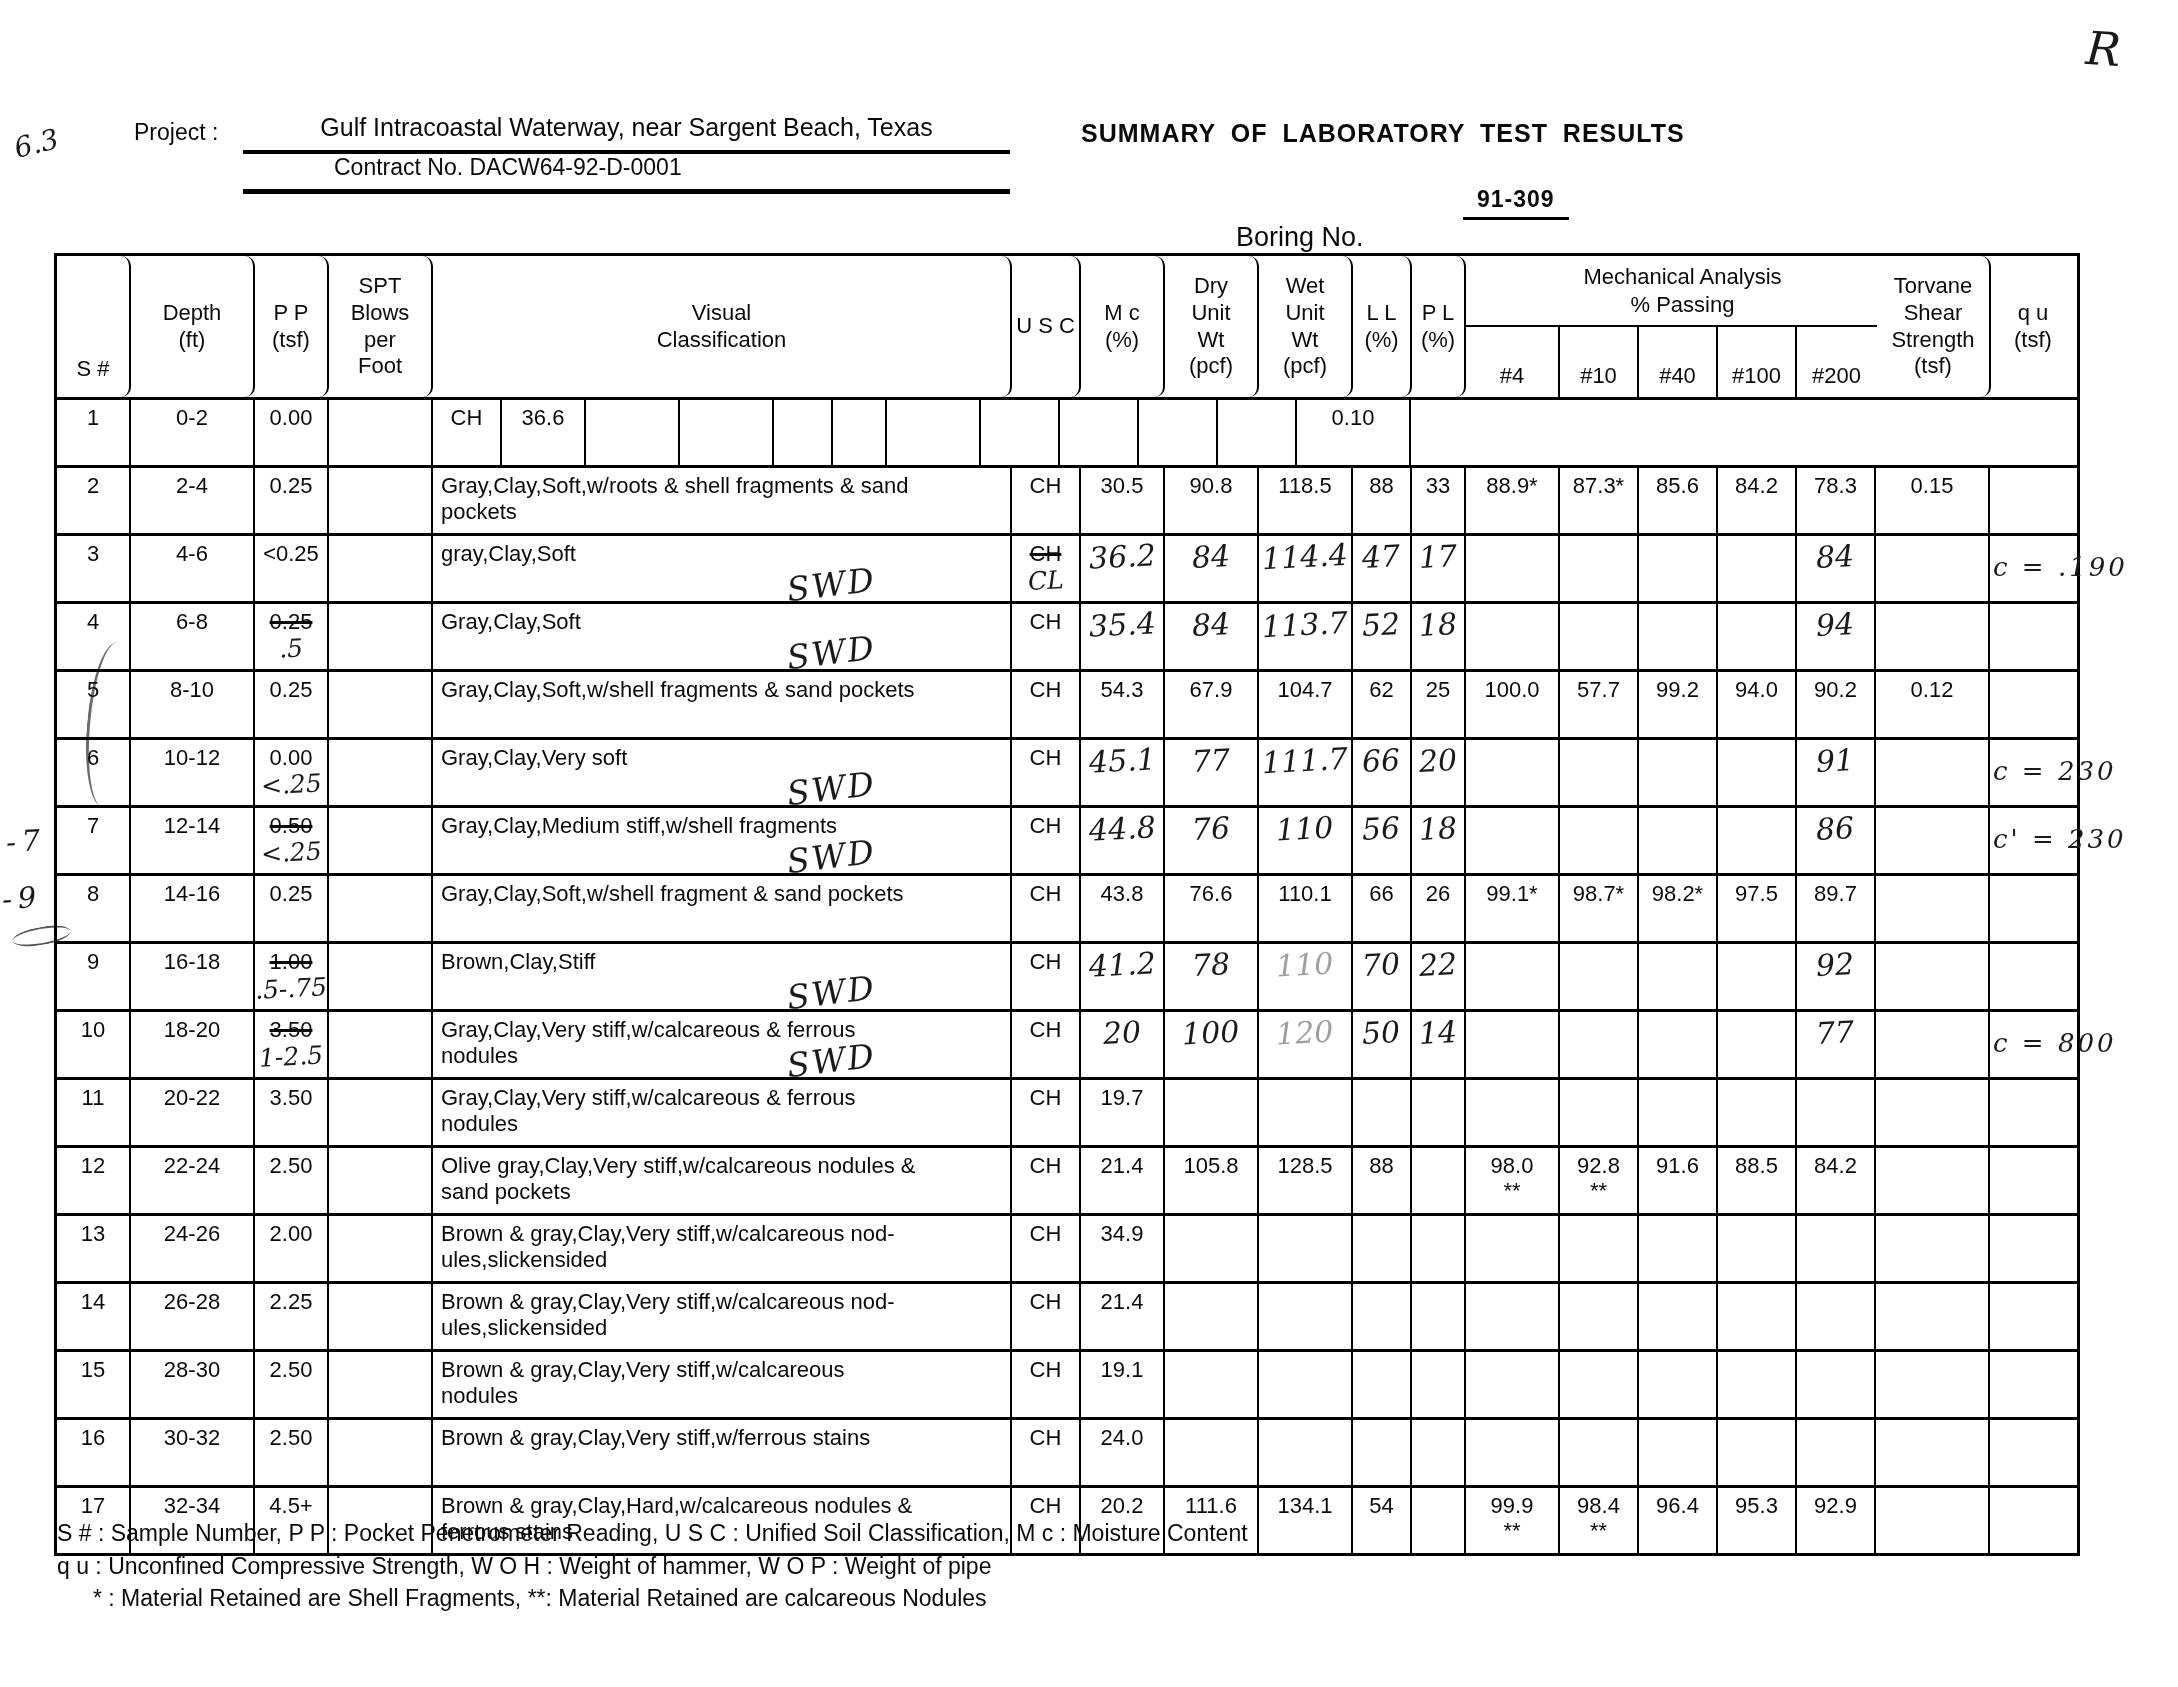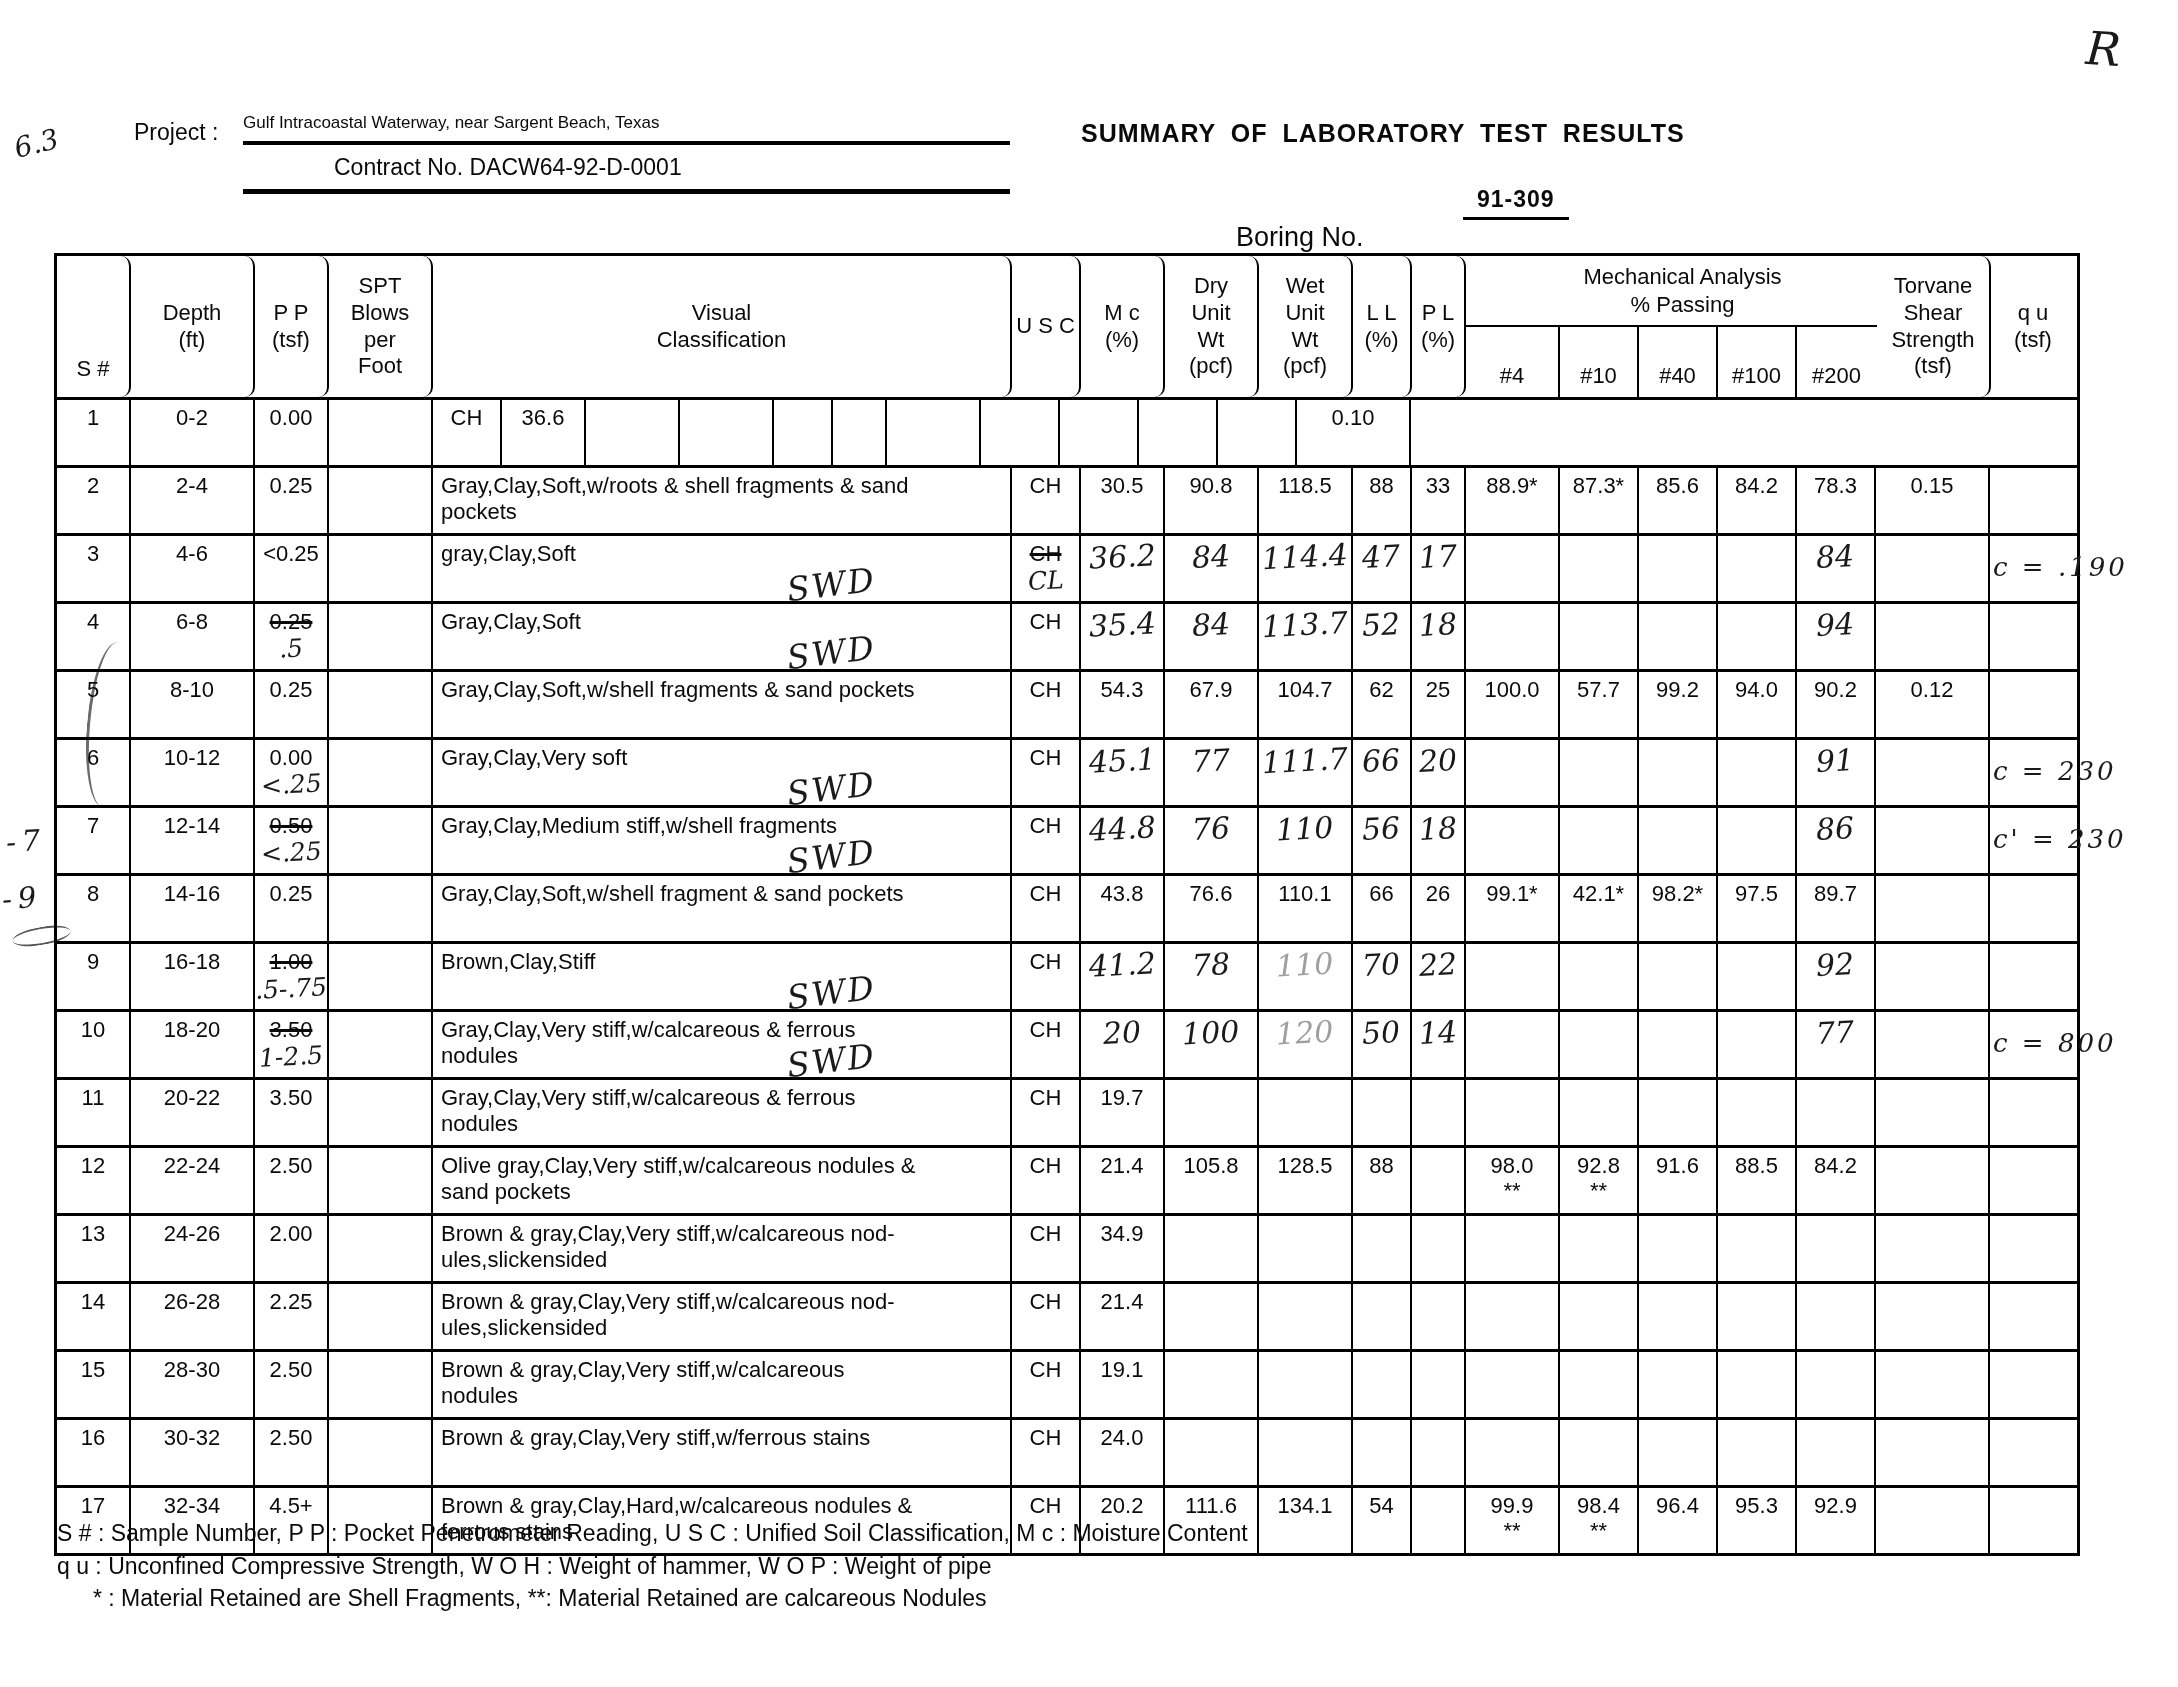--- a/index.html
+++ b/index.html
@@ -16,8 +16,8 @@
 
   
   .project-label{position:absolute;left:134px;top:119px;font-size:23px;}
-  .project-name{position:absolute;left:243px;top:113px;width:767px;
-                font-size:17px;border-bottom:4px solid #000;padding-bottom:8px;}
+  .project-name{position:absolute;left:243px;top:113px;width:767px;text-align:center;
+                font-size:25px;border-bottom:4px solid #000;padding-bottom:8px;}
   .contract{position:absolute;left:243px;top:152px;width:767px;font-size:23px;
             border-bottom:5px solid #000;padding:2px 0 8px 91px;box-sizing:border-box;}
   .doc-title{position:absolute;left:1081px;top:119px;font-size:25px;font-weight:bold;

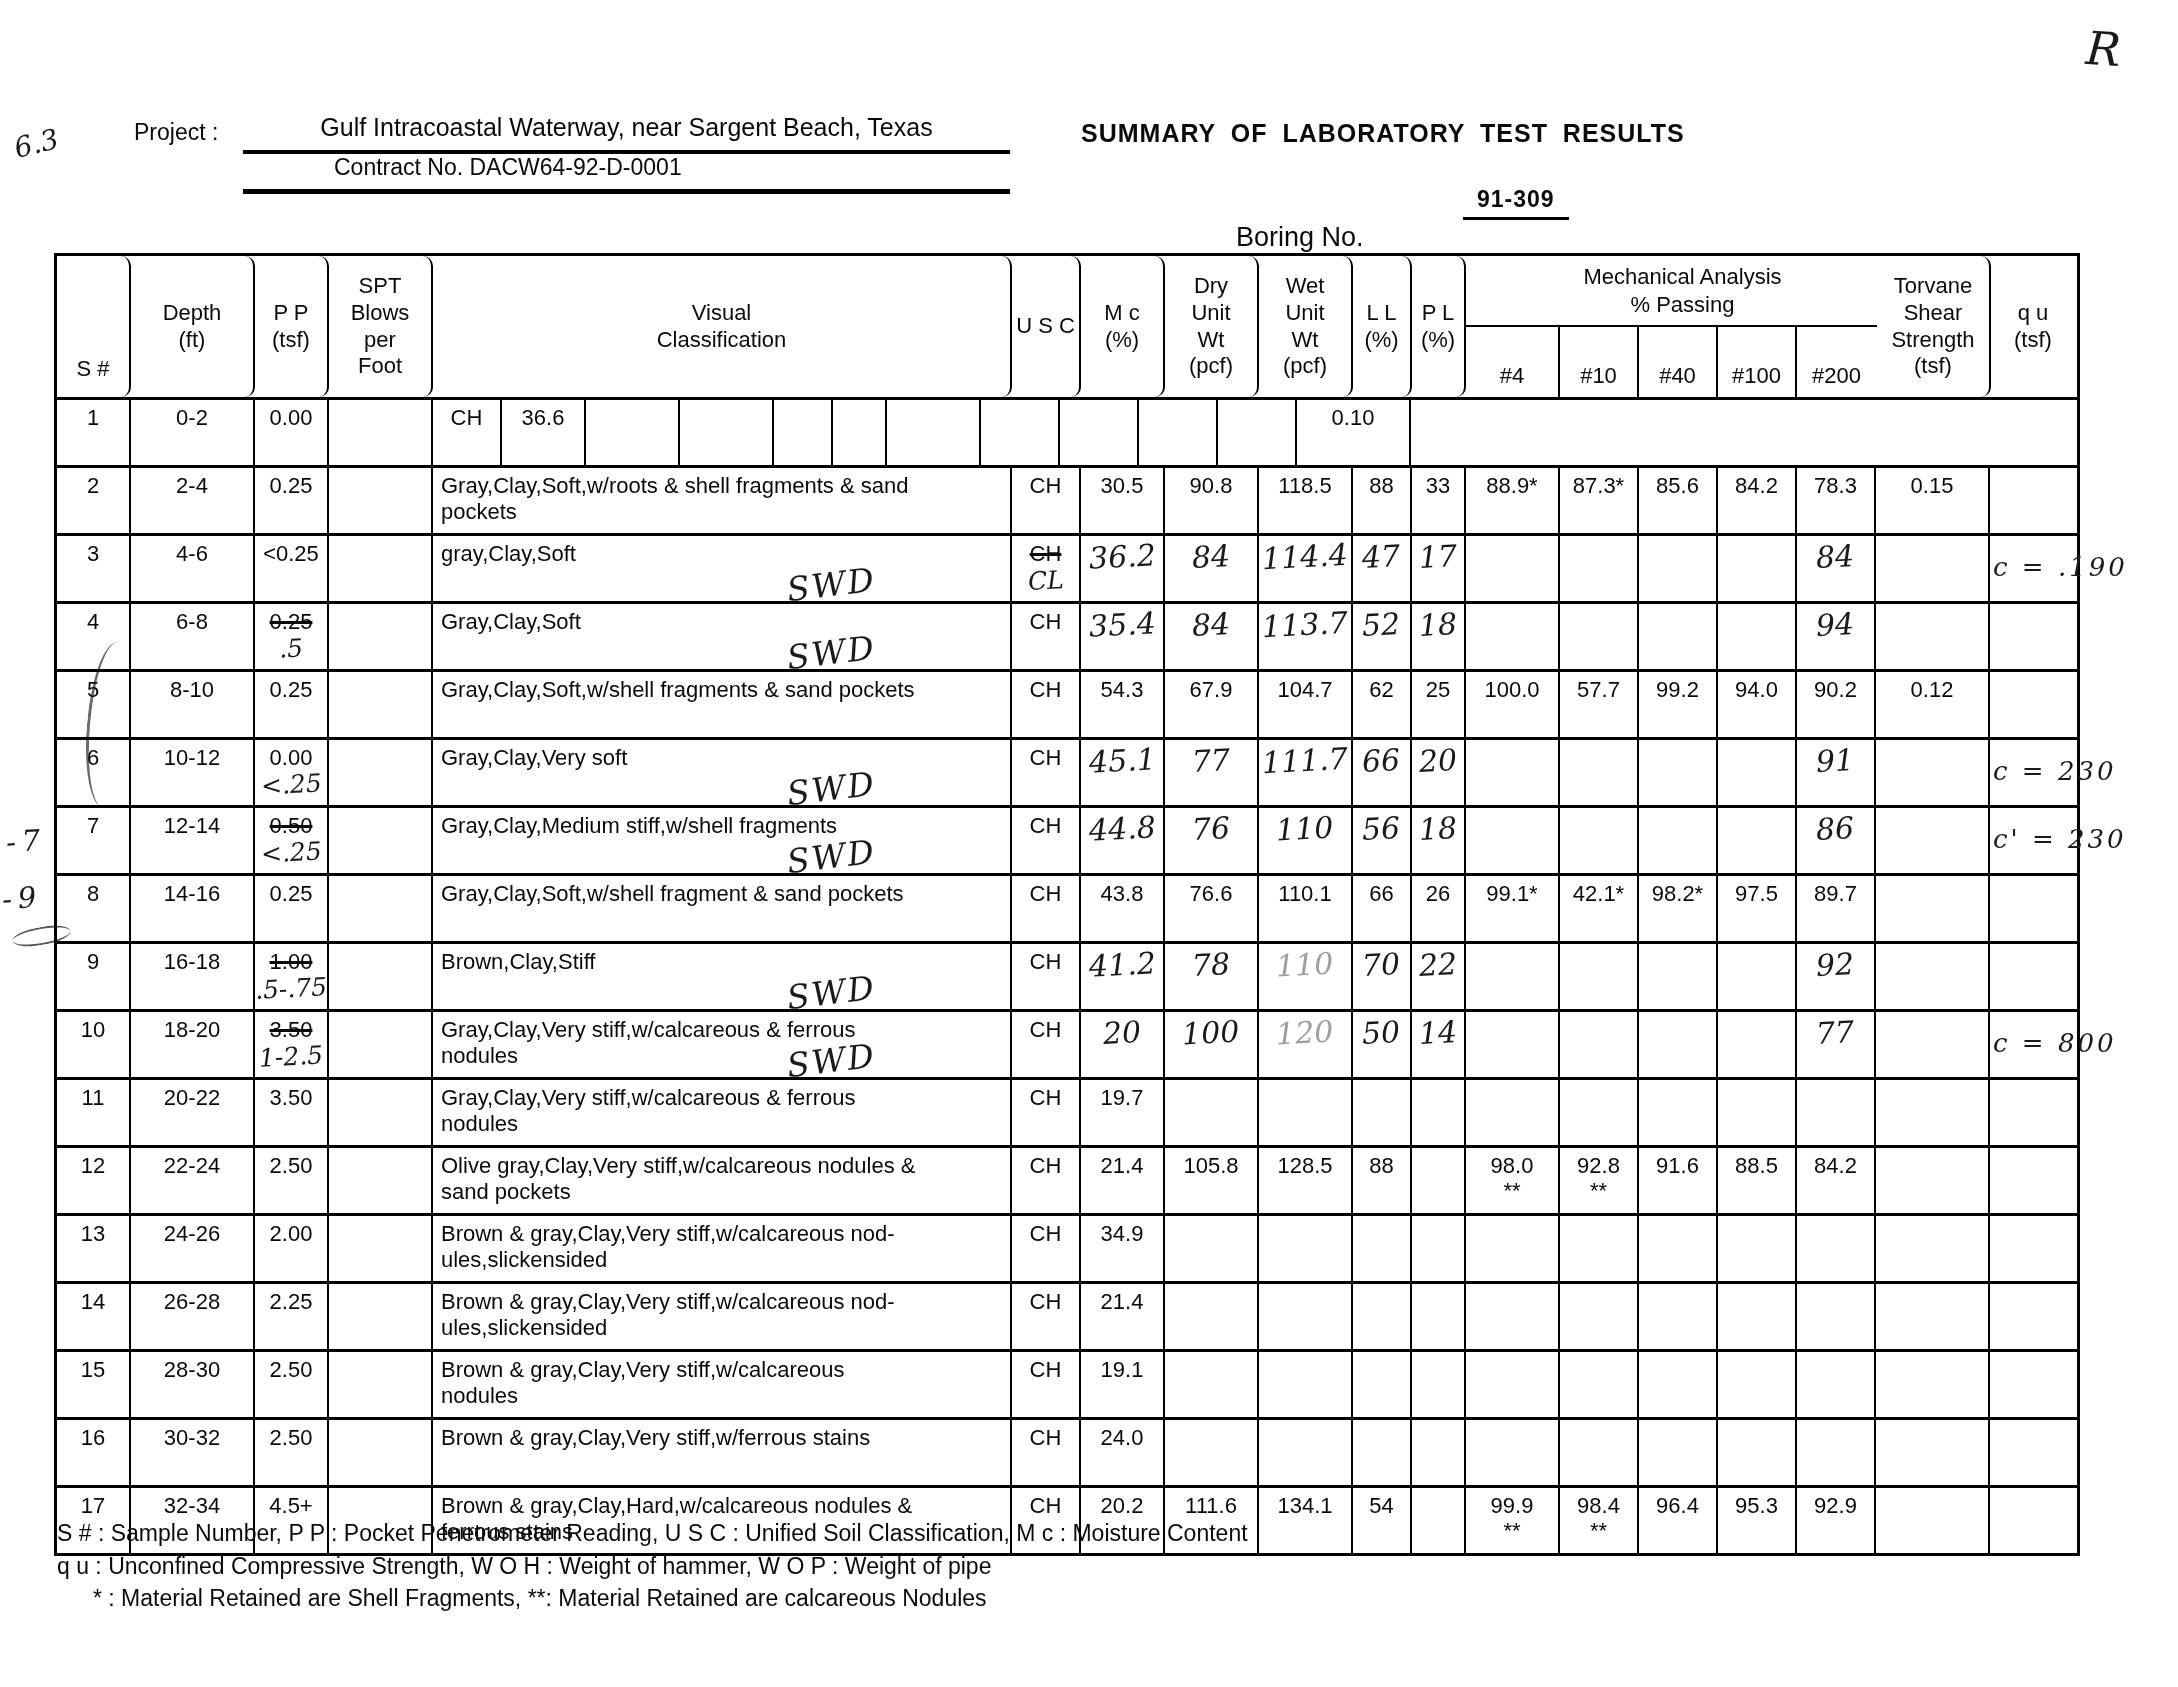--- a/index.html
+++ b/index.html
@@ -516,7 +516,7 @@
             <span class="v">99.1*</span>
           </div>
           <div class="cell c-p10">
-            <span class="v">42.1*</span>
+            <span class="v">98.7*</span>
           </div>
           <div class="cell c-p40">
             <span class="v">98.2*</span>

